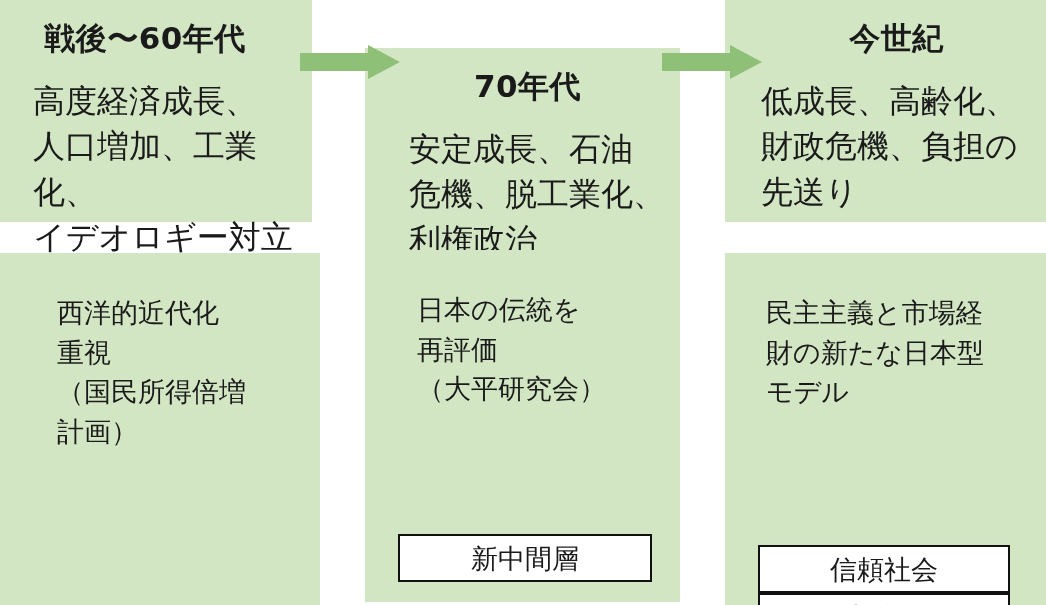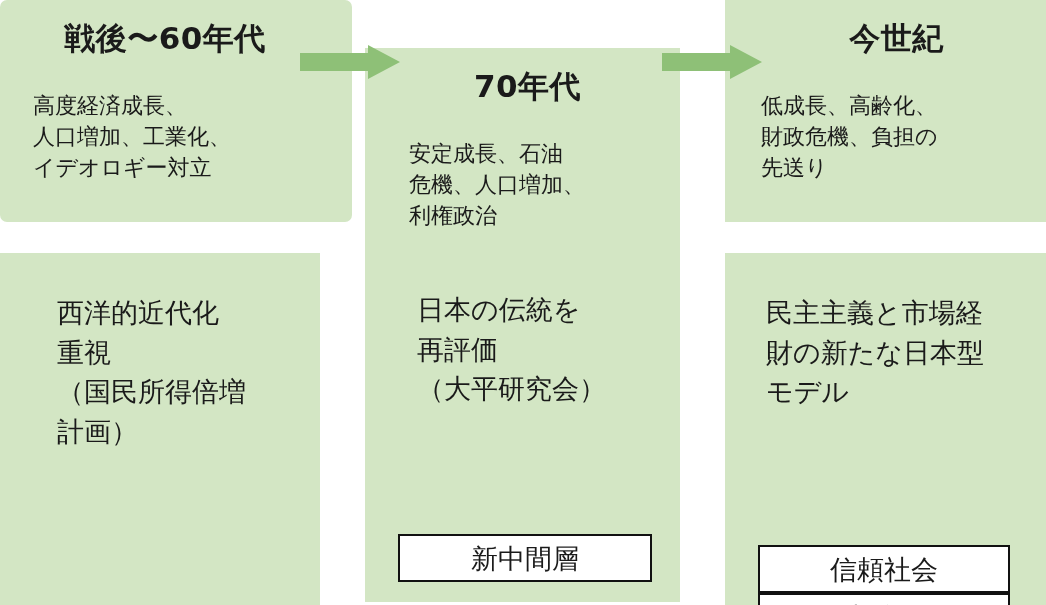--- a/index.html
+++ b/index.html
@@ -31,7 +31,7 @@
   }
 
   
-  .panel-top-1 { left: 0px;   top: 0px; width: 352px; height: 222px; border-radius: 7px; }
+  .panel-top-1 { left: 0px;   top: 0px; width: 312px; height: 222px; }
   .panel-top-2 { left: 365px; top: 0px; width: 315px; height: 222px; margin-top: 48px; }
   .panel-top-3 { left: 725px; top: 0px; width: 321px; height: 222px; }
 

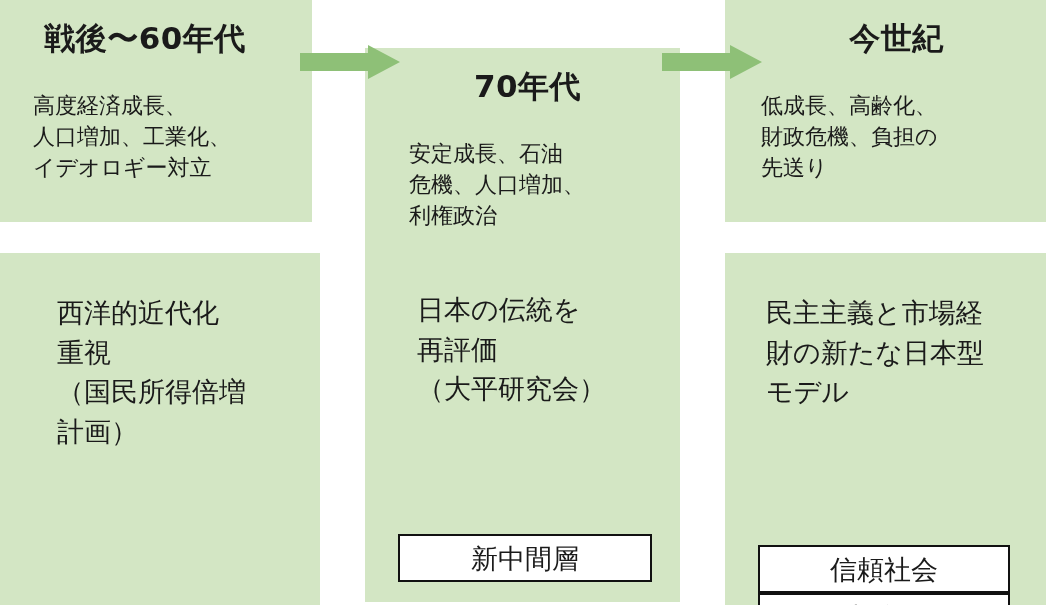--- a/index.html
+++ b/index.html
@@ -60,10 +60,10 @@
   
   .era-body {
     position: absolute;
-    top: 90px;
+    top: 79px;
     left: 33px;
     right: 10px;
-    font-size: 22px;
+    font-size: 32px;
     line-height: 1.42;
     white-space: pre-line;
     letter-spacing: 0px;

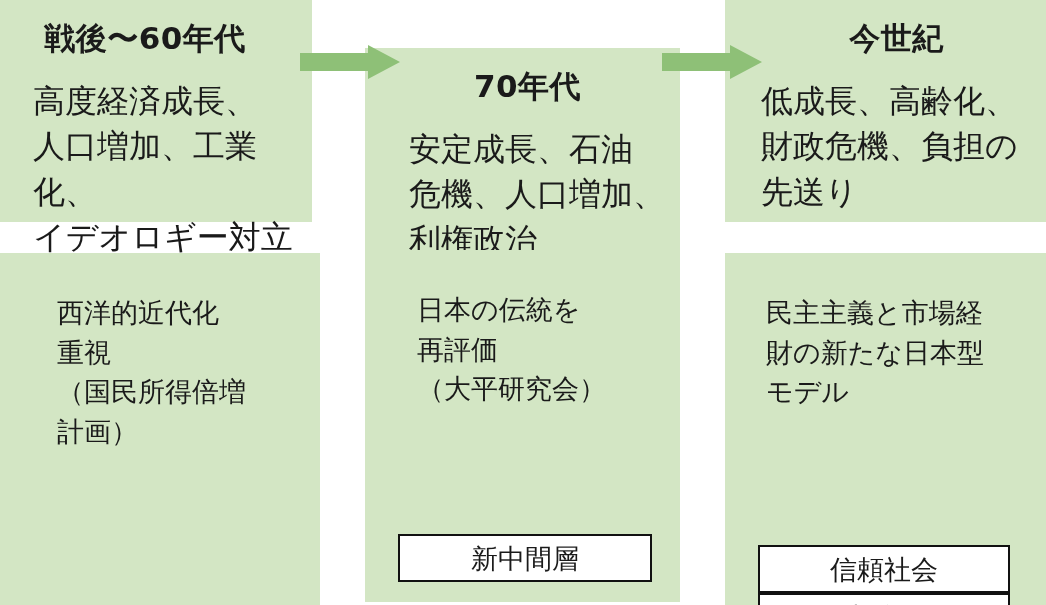--- a/index.html
+++ b/index.html
@@ -134,7 +134,7 @@
   <div class="panel panel-top-2">
     <div class="era-heading">70年代</div>
     <div class="era-body">安定成長、石油
-危機、人口増加、
+危機、脱工業化、
 利権政治</div>
   </div>
 

